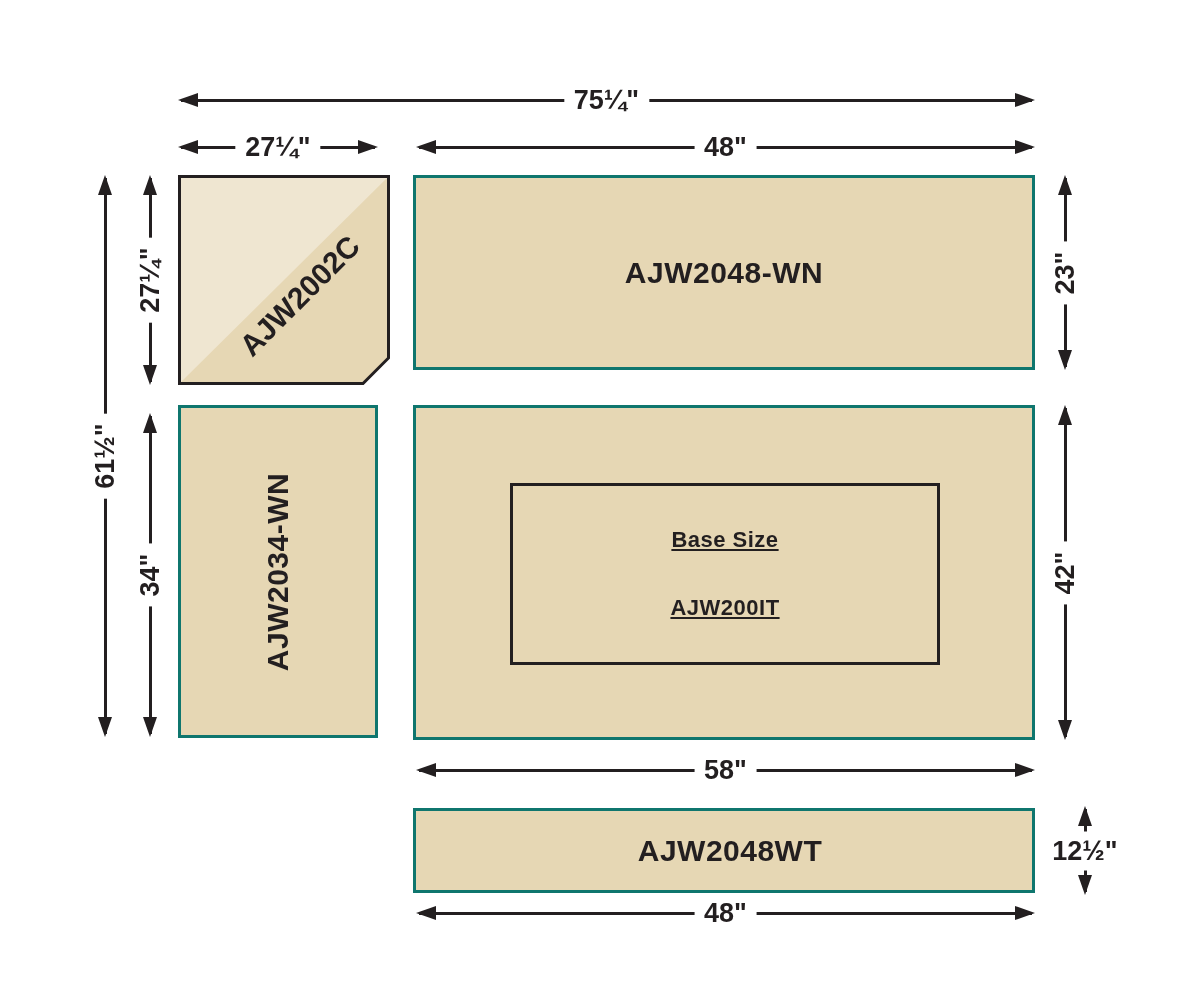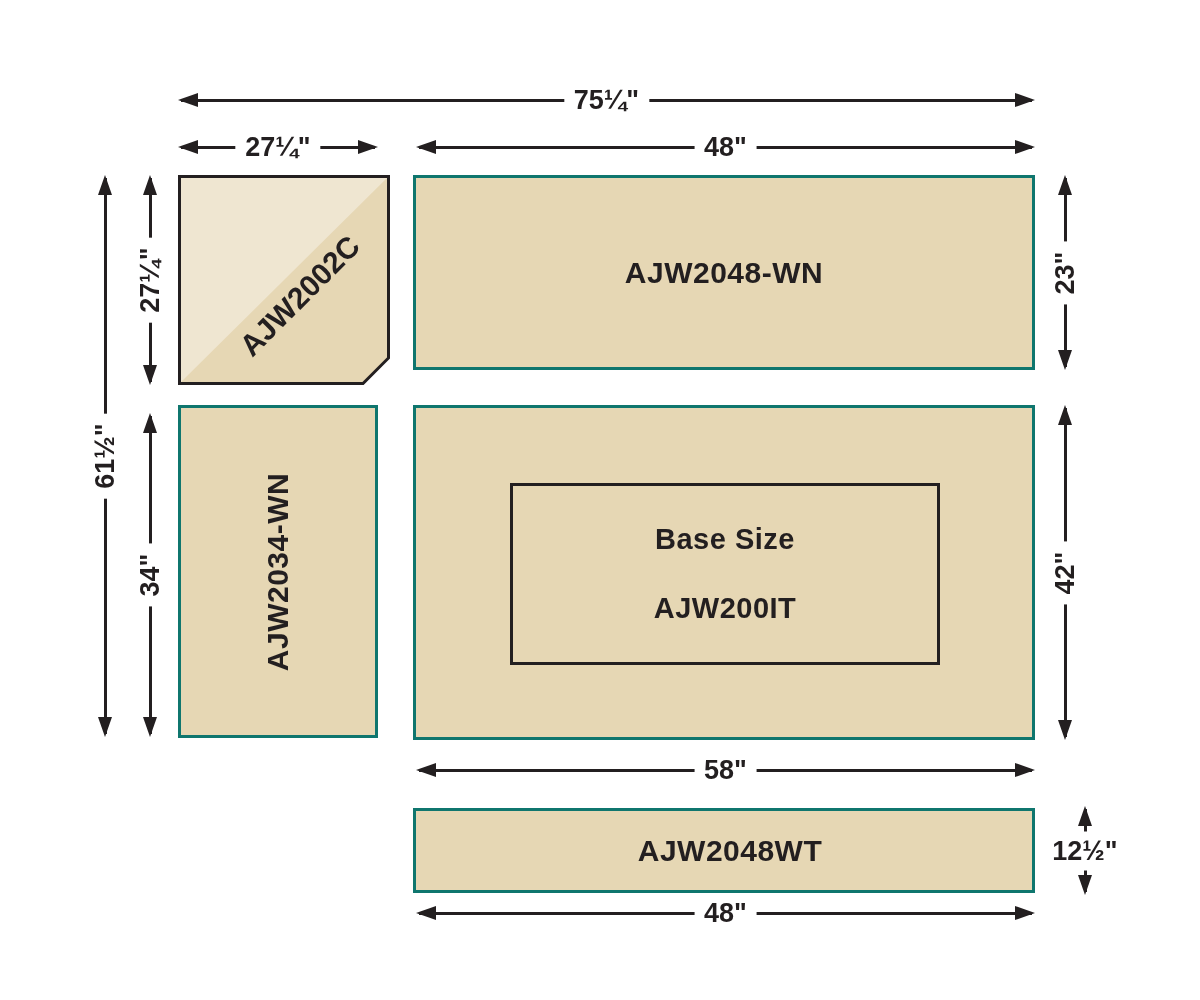--- a/index.html
+++ b/index.html
@@ -53,7 +53,7 @@
     align-items: center;
     justify-content: space-evenly;
   }
-  .inner-rect .shape-label { font-size: 29px; }
+  .inner-rect .shape-label { font-size: 22px; text-decoration: underline; }
 
   
   .h-arrow { position: absolute; height: 16px; }

